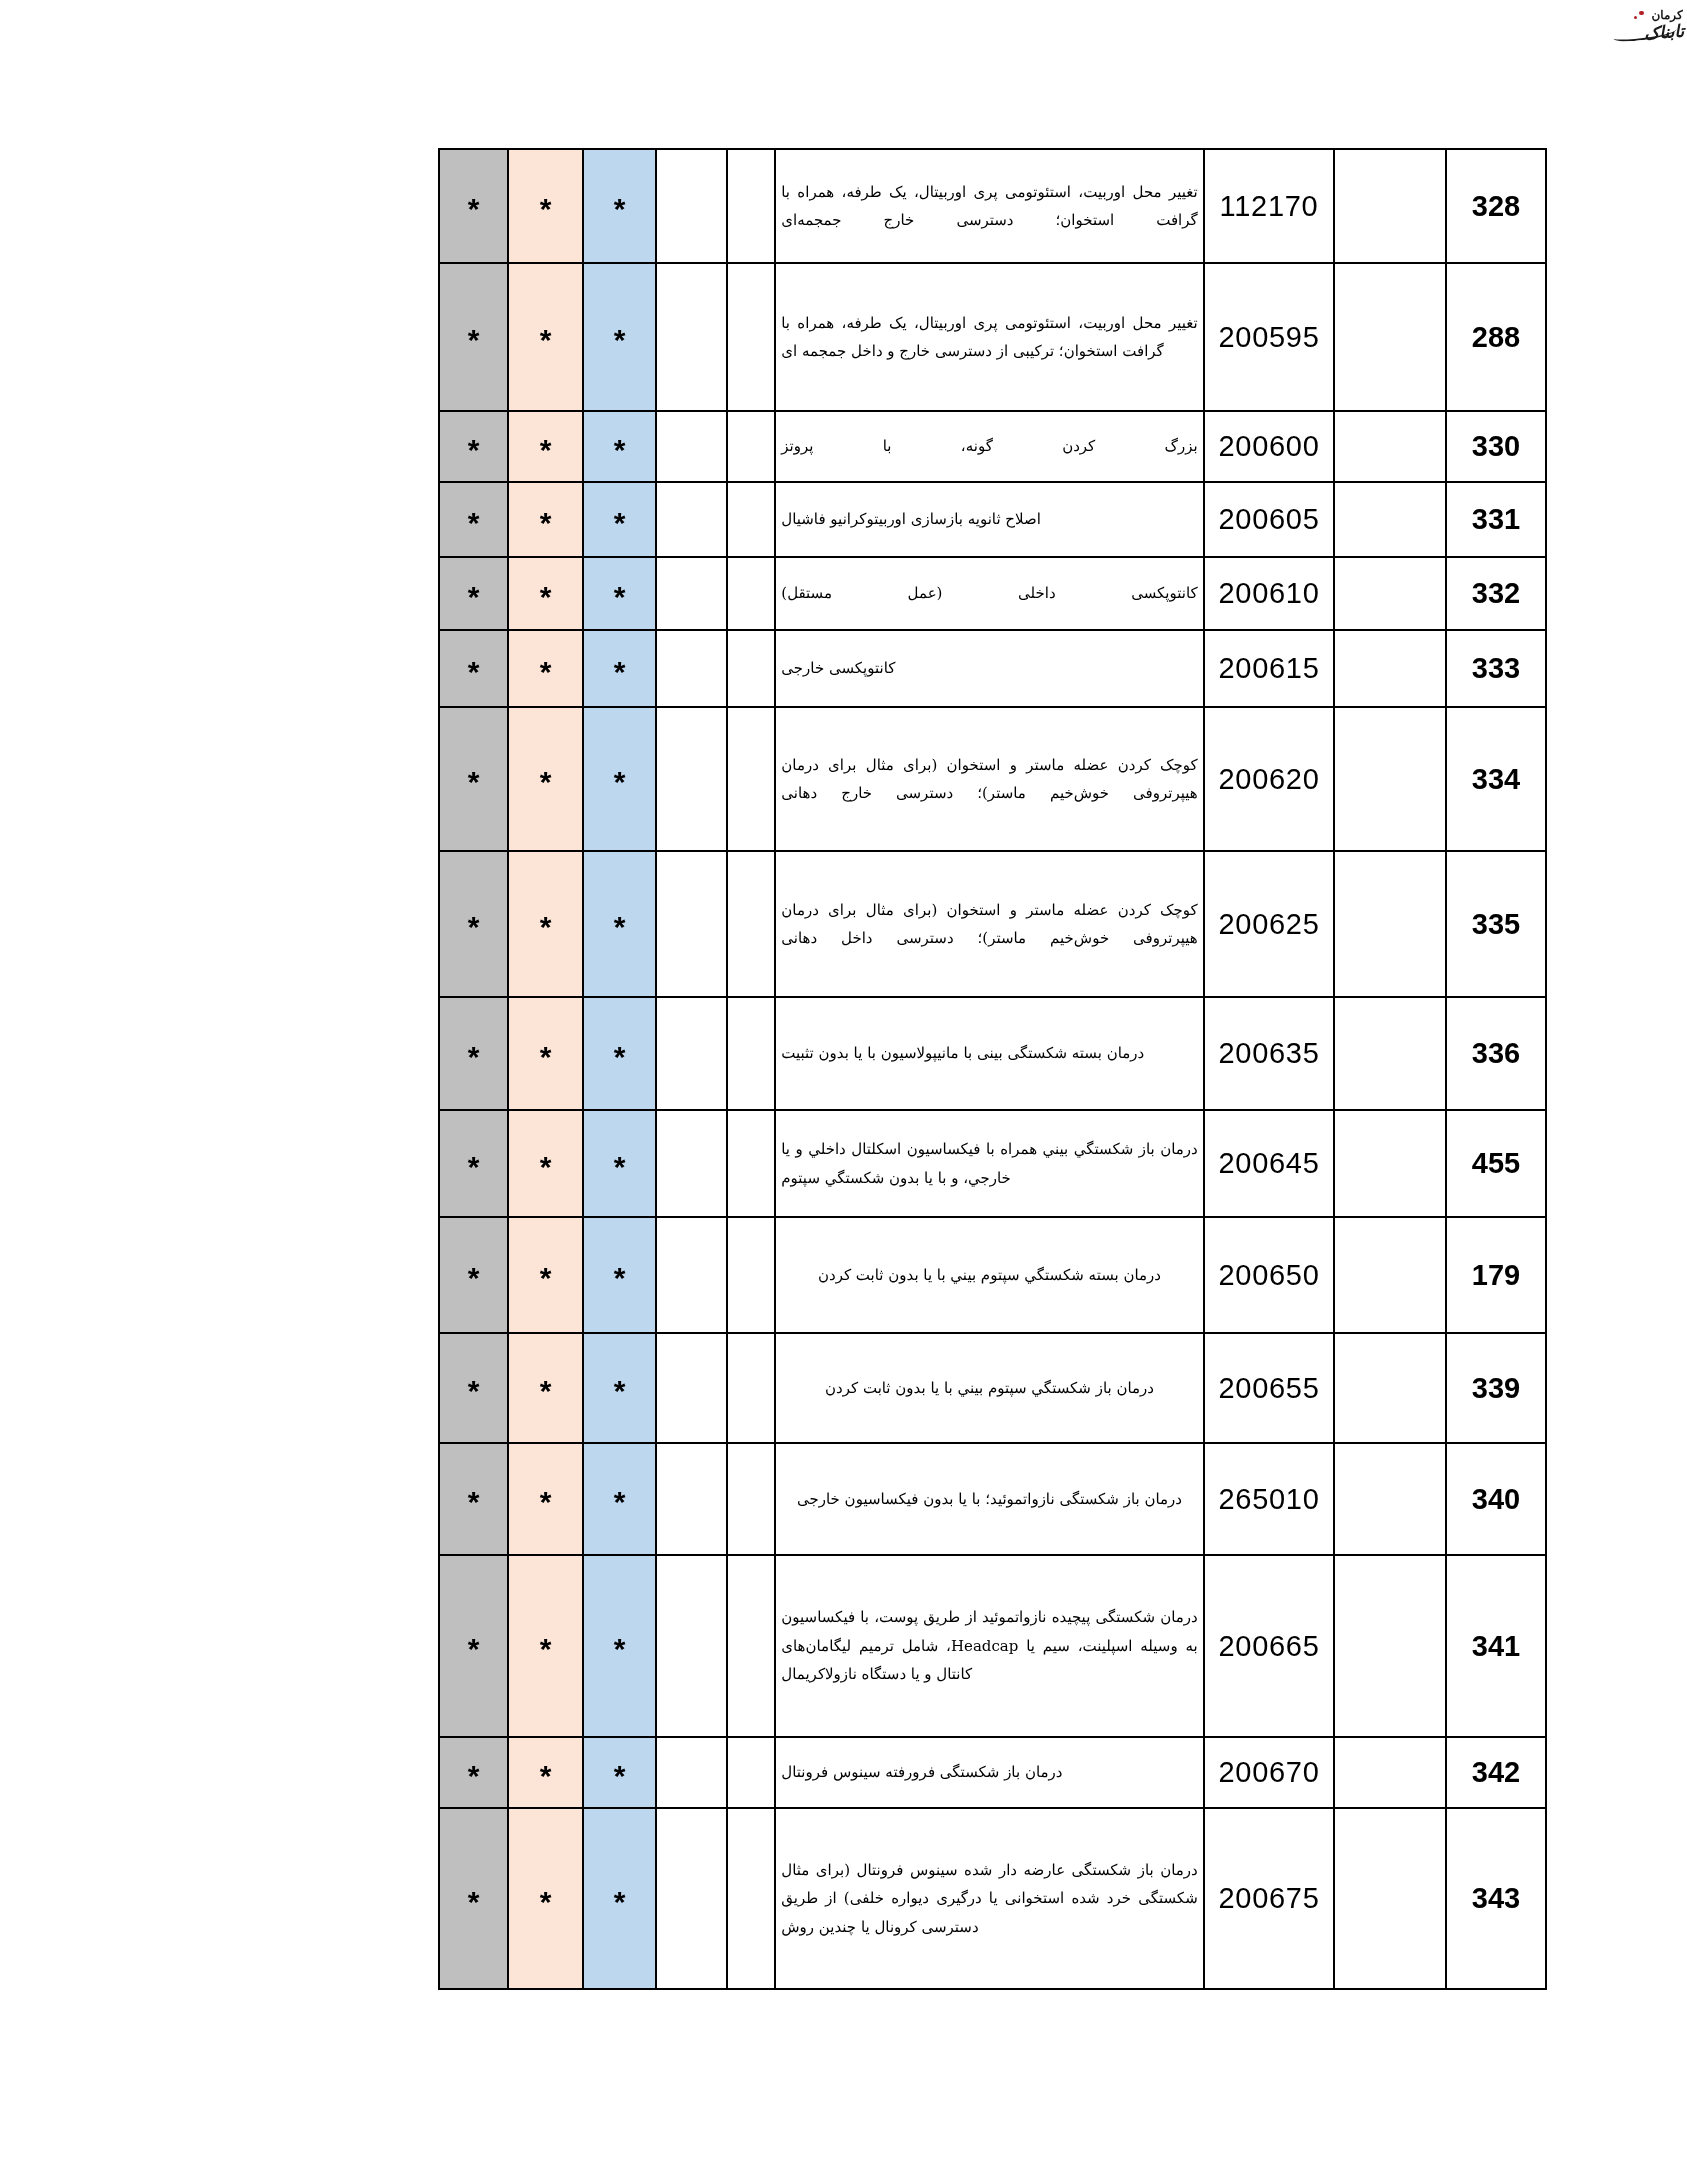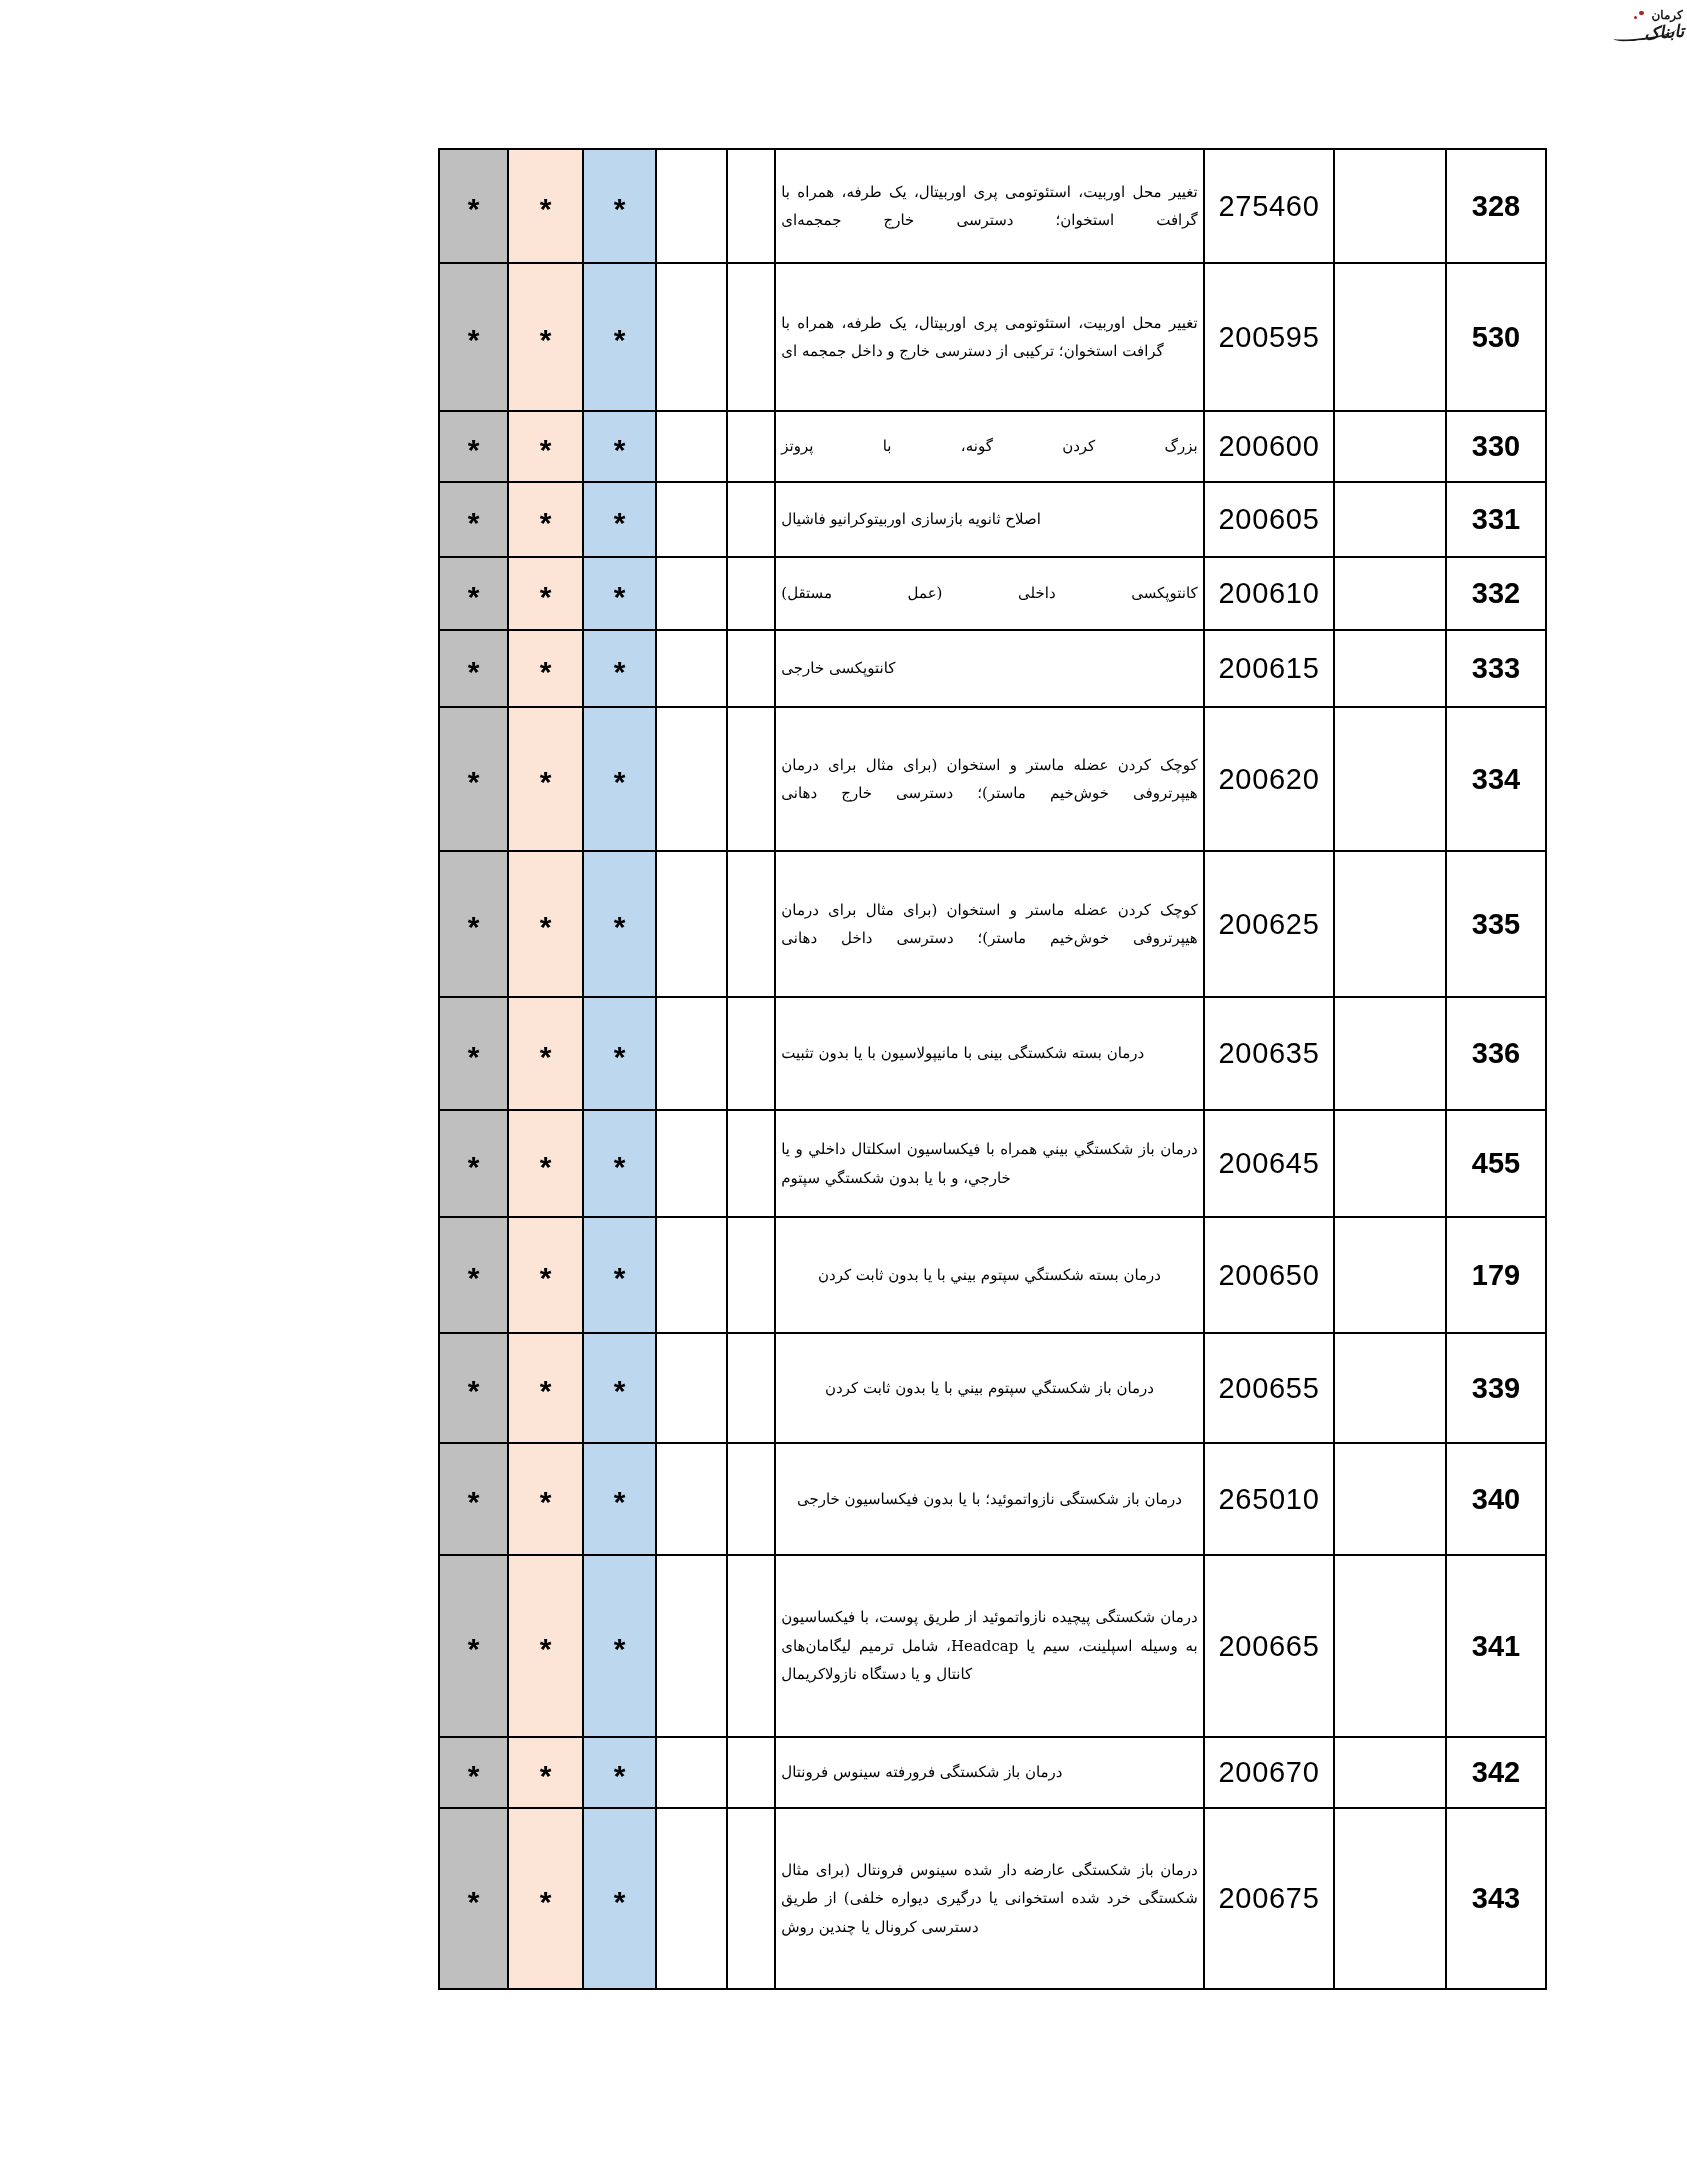--- a/index.html
+++ b/index.html
@@ -104,7 +104,7 @@
       <td></td>
       <td></td>
       <td class="desc justify-all">تغییر محل اوربیت، استئوتومی پری اوربیتال، یک طرفه، همراه با گرافت استخوان؛ دسترسی خارج جمجمه‌ای</td>
-      <td class="code">275460</td>
+      <td class="code">112170</td>
       <td></td>
       <td class="rownum">328</td>
     </tr>

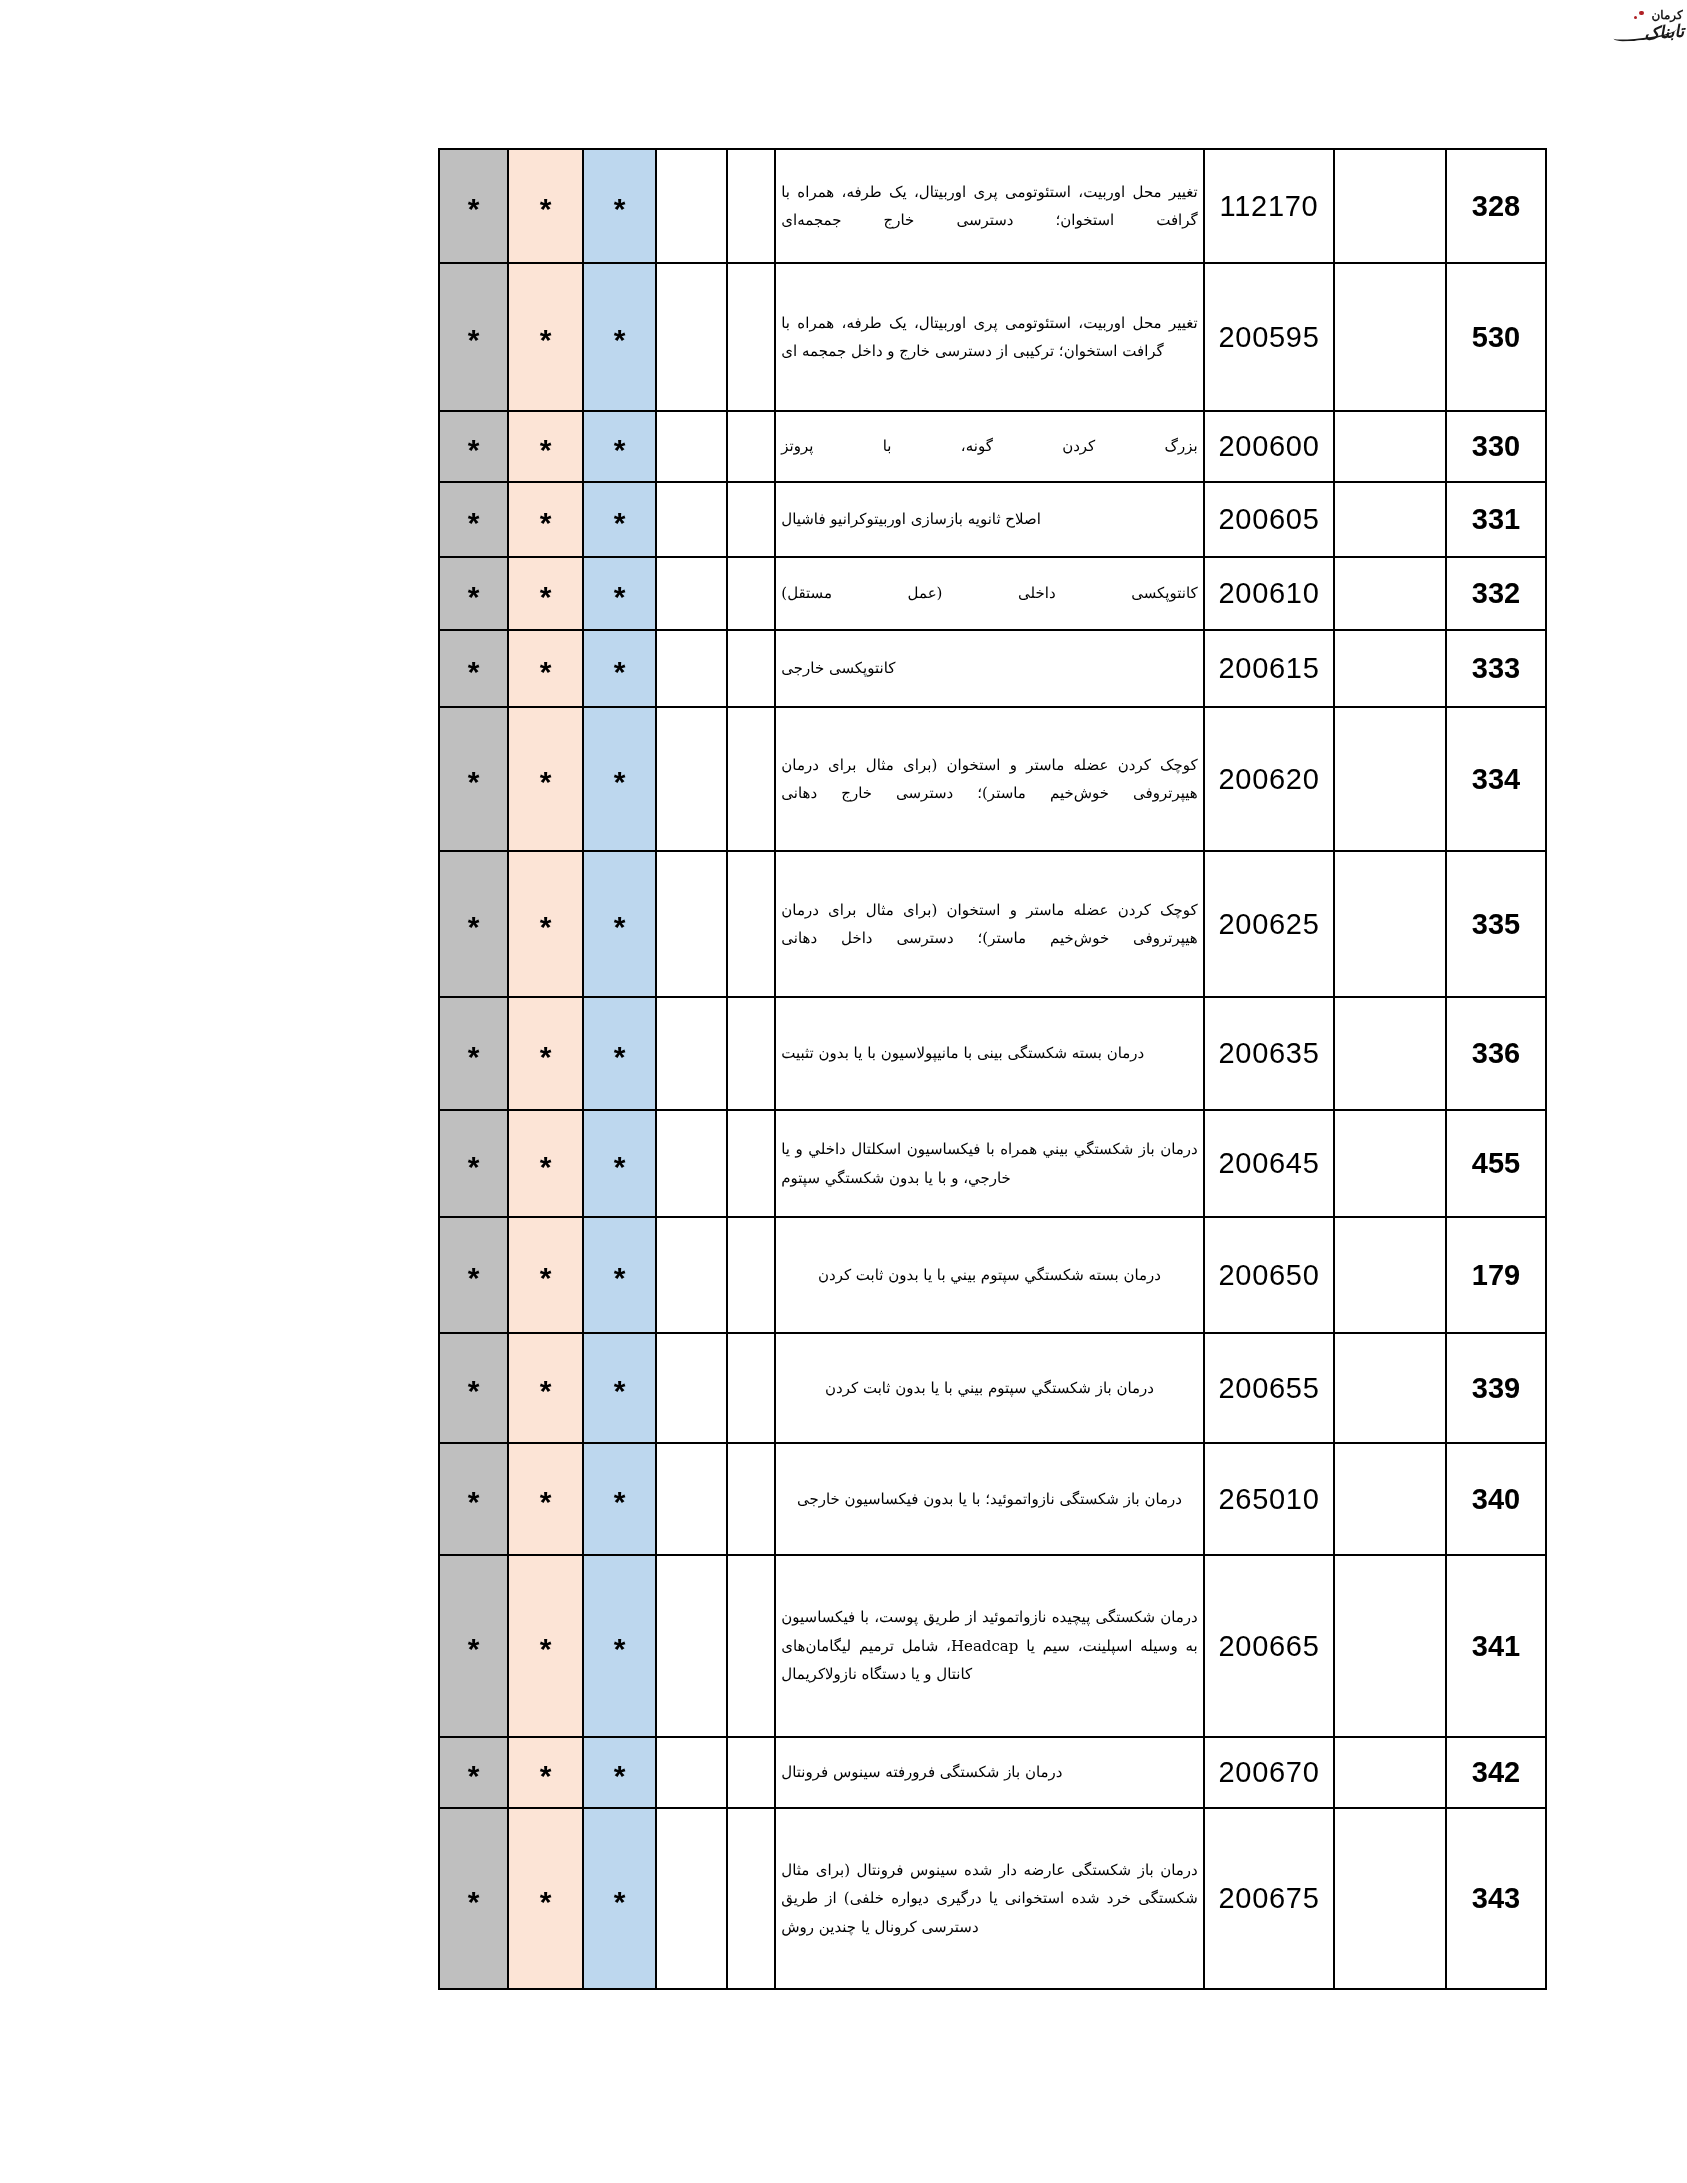--- a/index.html
+++ b/index.html
@@ -117,7 +117,7 @@
       <td class="desc justify-left">تغییر محل اوربیت، استئوتومی پری اوربیتال، یک طرفه، همراه با گرافت استخوان؛ ترکیبی از دسترسی خارج و داخل جمجمه ای</td>
       <td class="code">200595</td>
       <td></td>
-      <td class="rownum">530</td>
+      <td class="rownum">288</td>
     </tr>
         <tr style="height: 71px;">
       <td class="flag col-gray"><span class="star">*</span></td>

